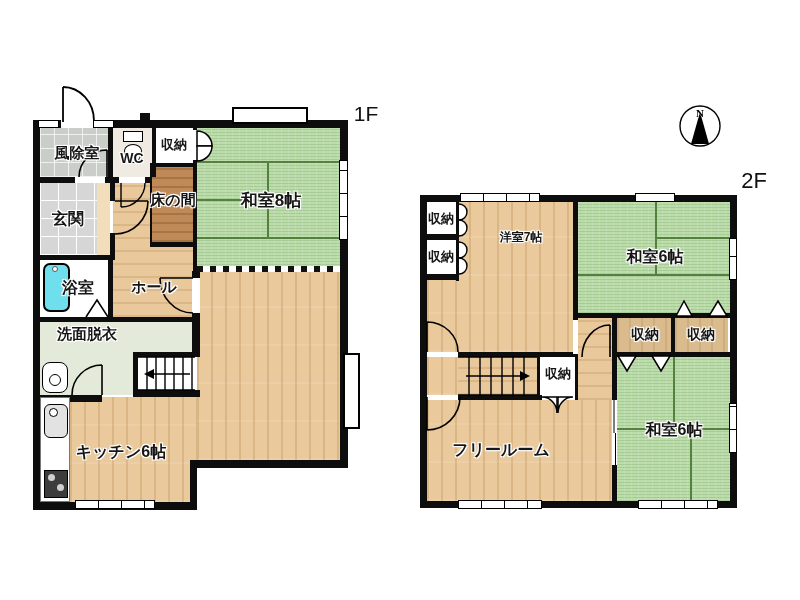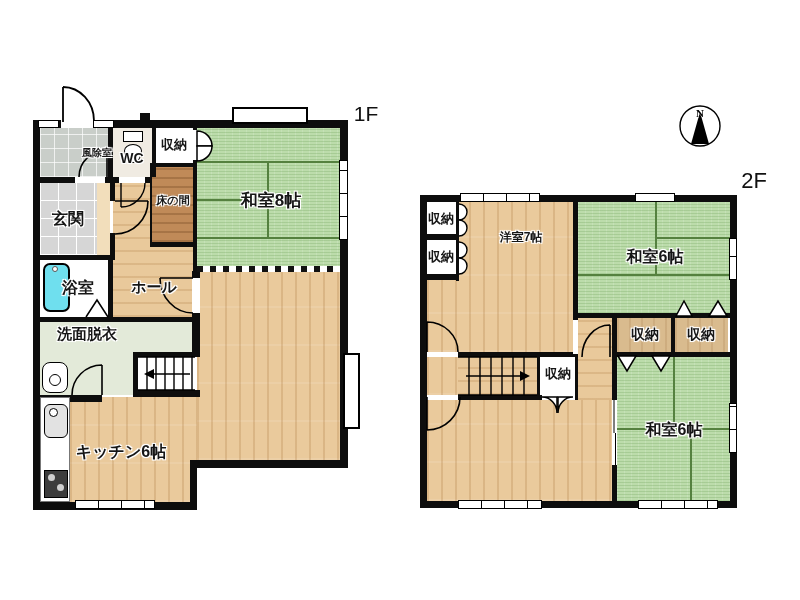--- a/index.html
+++ b/index.html
@@ -240,7 +240,7 @@
     </g>
   </svg>
 
-  <div class="lbl" style="left:77px;top:153px;font-size:10px;margin-left:20px;">風除室</div>
+  <div class="lbl" style="left:77px;top:153px;font-size:15px;">風除室</div>
   <div class="lbl" style="left:132px;top:158px;font-size:14px;">WC</div>
   <div class="lbl" style="left:174px;top:145px;font-size:13px;">収納</div>
   <div class="lbl" style="left:173px;top:200px;font-size:11px;">床の間</div>

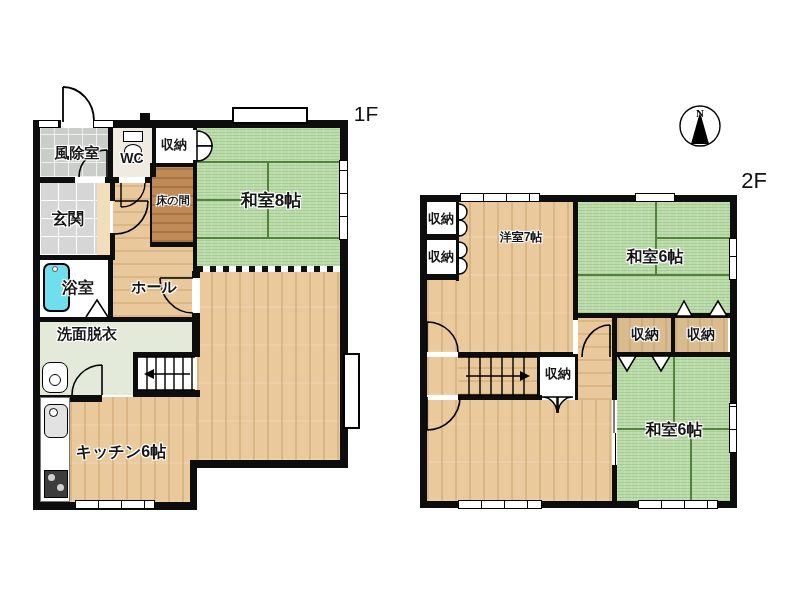--- a/index.html
+++ b/index.html
@@ -243,7 +243,7 @@
   <div class="lbl" style="left:77px;top:153px;font-size:15px;">風除室</div>
   <div class="lbl" style="left:132px;top:158px;font-size:14px;">WC</div>
   <div class="lbl" style="left:174px;top:145px;font-size:13px;">収納</div>
-  <div class="lbl" style="left:173px;top:200px;font-size:11px;">床の間</div>
+  <div class="lbl" style="left:173px;top:200px;font-size:15px;">床の間</div>
   <div class="lbl" style="left:271px;top:200px;font-size:17px;">和室8帖</div>
   <div class="lbl" style="left:68px;top:219px;font-size:16px;">玄関</div>
   <div class="lbl" style="left:78px;top:288px;font-size:16px;">浴室</div>

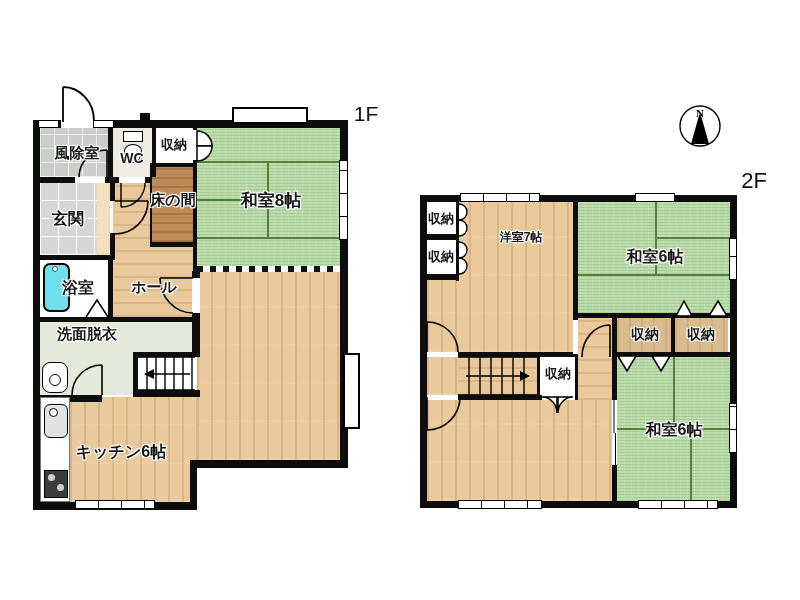--- a/index.html
+++ b/index.html
@@ -259,6 +259,7 @@
   <div class="lbl" style="left:645px;top:335px;font-size:14px;">収納</div>
   <div class="lbl" style="left:701px;top:335px;font-size:14px;">収納</div>
   <div class="lbl" style="left:558px;top:374px;font-size:13px;">収納</div>
+  <div class="lbl" style="left:501px;top:450px;font-size:16px;">フリールーム</div>
   <div class="lbl" style="left:674px;top:430px;font-size:16px;">和室6帖</div>
   <div class="fl" style="left:754px;top:181px;font-size:22px;">2F</div>
 

